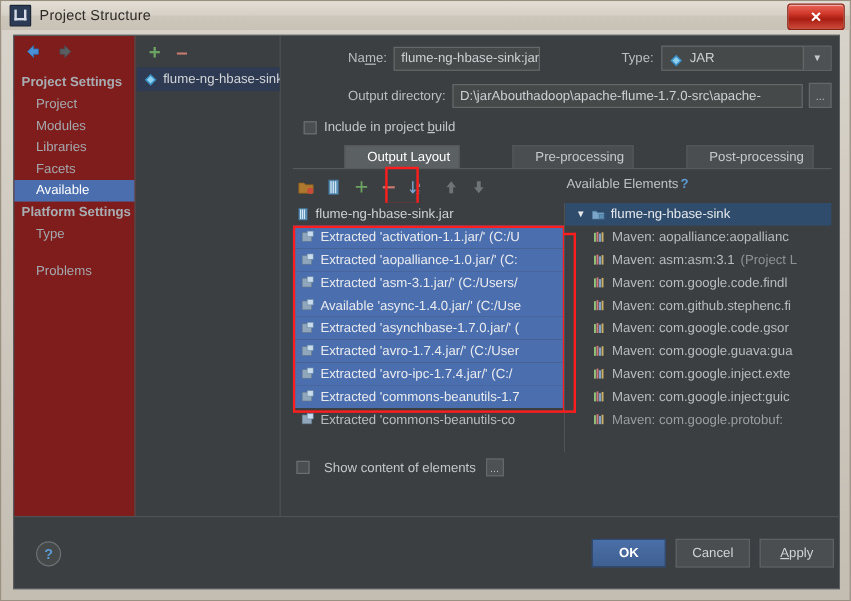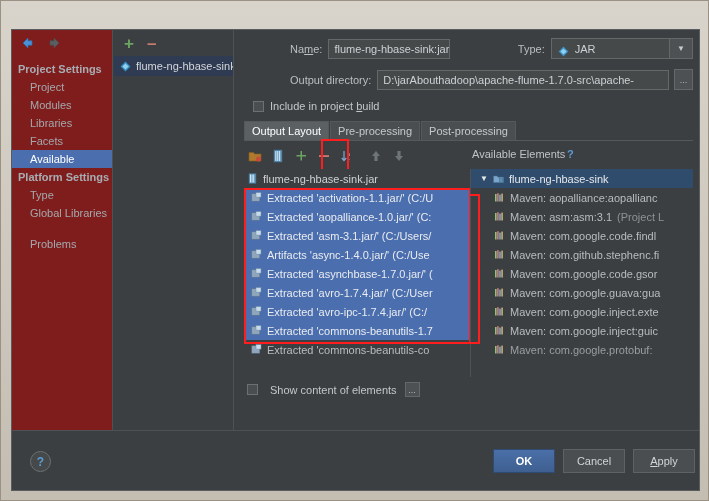--- a/index.html
+++ b/index.html
@@ -331,6 +331,11 @@
 
 <div id="window">
 
+  <div id="titlebar">
+    <div id="app-icon"></div>
+    <div id="title-text">Project Structure</div>
+    <div id="close-btn">✕</div>
+  </div>
 
   <div id="dialog">
 

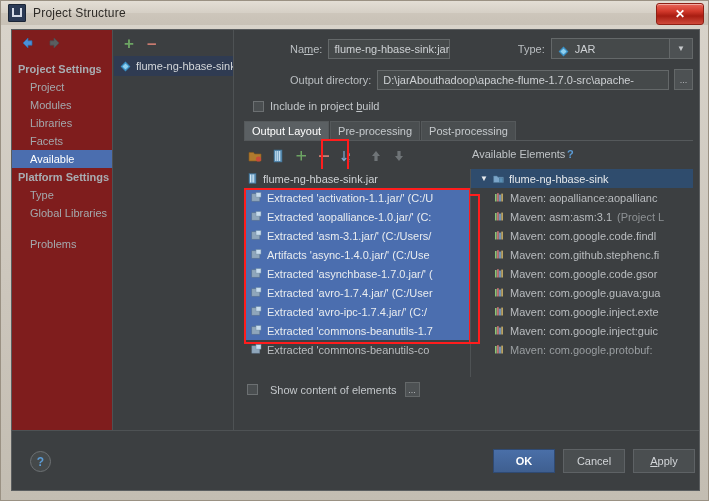--- a/index.html
+++ b/index.html
@@ -206,12 +206,13 @@
   #tabs { display:flex; align-items:flex-end; height:19px; }
   .tab {
     font-size:11px; color:#c6cacd;
-    padding: 3px 7px 3px 7px;
+    padding: 3px 7px 3px 18px;
     background:#4a4e50;
     border:1px solid #55595b;
     border-bottom:none;
     margin-right:1px;
     cursor:pointer;
+    margin-left:43px;
   }
   .tab.active { background:#5b6063; color:#ffffff; }
   #tabline { height:1px; background:#55595b; margin-bottom:4px; }

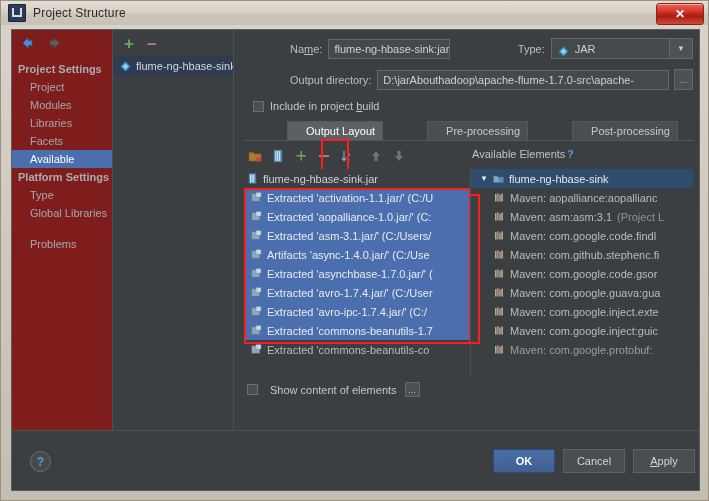--- a/index.html
+++ b/index.html
@@ -363,7 +363,6 @@
         <div class="nav-item selected">Available</div>
         <div class="nav-group">Platform Settings</div>
         <div class="nav-item">Type</div>
-        <div class="nav-item">Global Libraries</div>
         <div class="nav-spacer"></div>
         <div class="nav-item">Problems</div>
       </div>

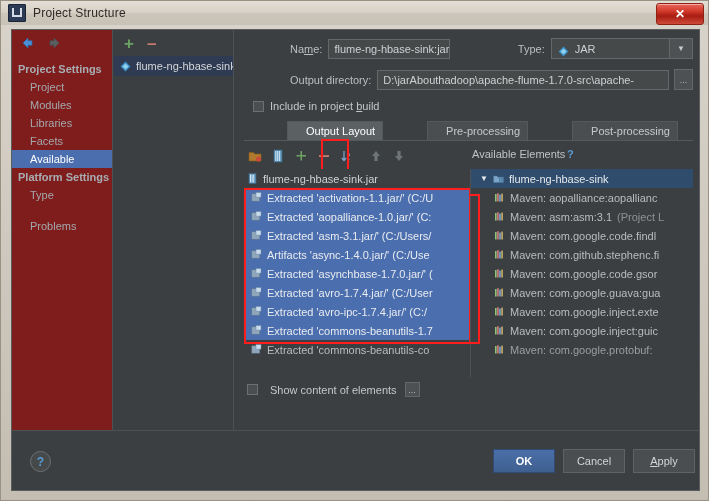--- a/index.html
+++ b/index.html
@@ -527,7 +527,7 @@
                   <rect x="5" y="0.6" width="5" height="4.5" fill="#c8dced" stroke="#6f8ca4" stroke-width="0.5"></rect>
                 </svg>
             </span>
-            <span>Artifacts 'async-1.4.0.jar/' (C:/Use</span>
+            <span>Available 'async-1.4.0.jar/' (C:/Use</span>
           </div>
           <div class="row">
             <span class="ico-extract">

